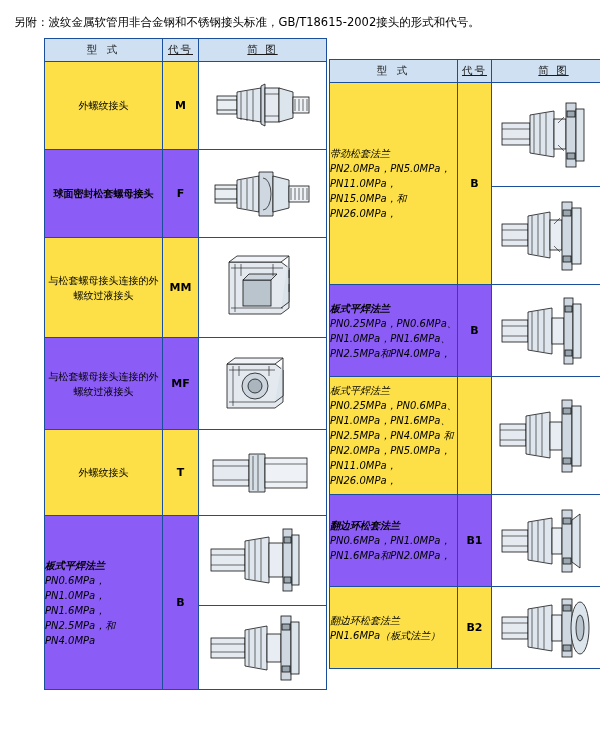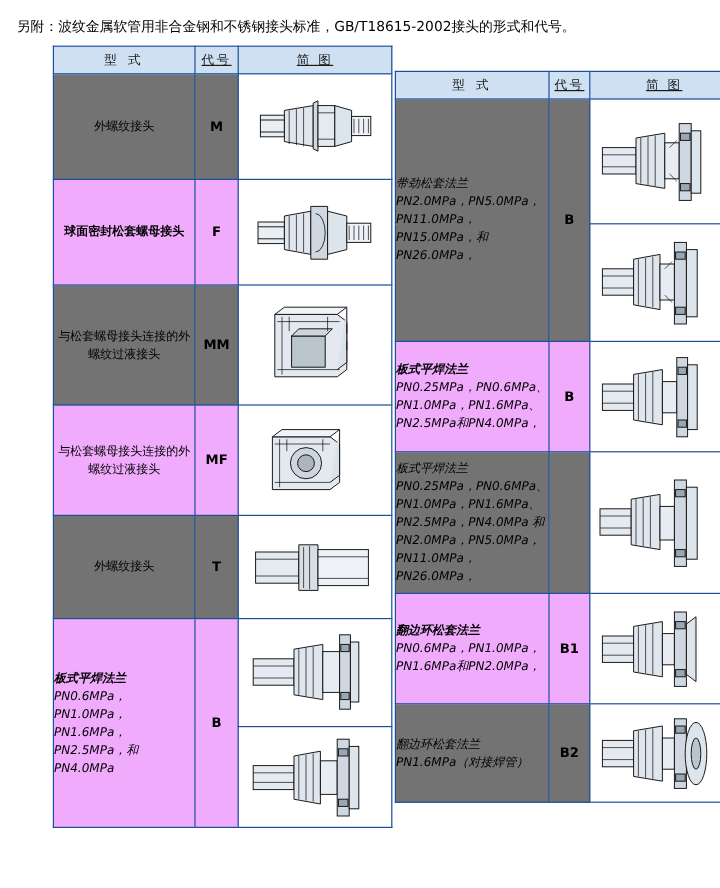--- a/index.html
+++ b/index.html
@@ -78,7 +78,7 @@
     background: #fff;
   }
   .tint { background: #f0abfc; }
-  .plain { background: #737373; }
+  .plain { background: #fde047; }
 
   .title-line { display: block; font-style: italic; }
   .t-bold { font-weight: bold; }

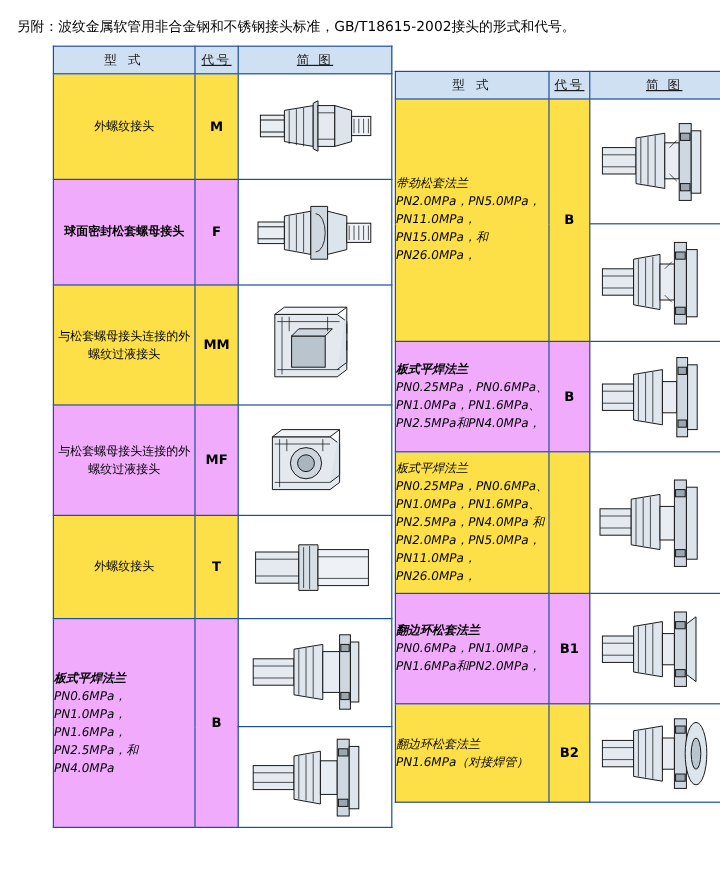--- a/index.html
+++ b/index.html
@@ -77,7 +77,7 @@
     padding: 2px;
     background: #fff;
   }
-  .tint { background: #f0abfc; }
+  .tint { background: #8b5cf6; }
   .plain { background: #fde047; }
 
   .title-line { display: block; font-style: italic; }

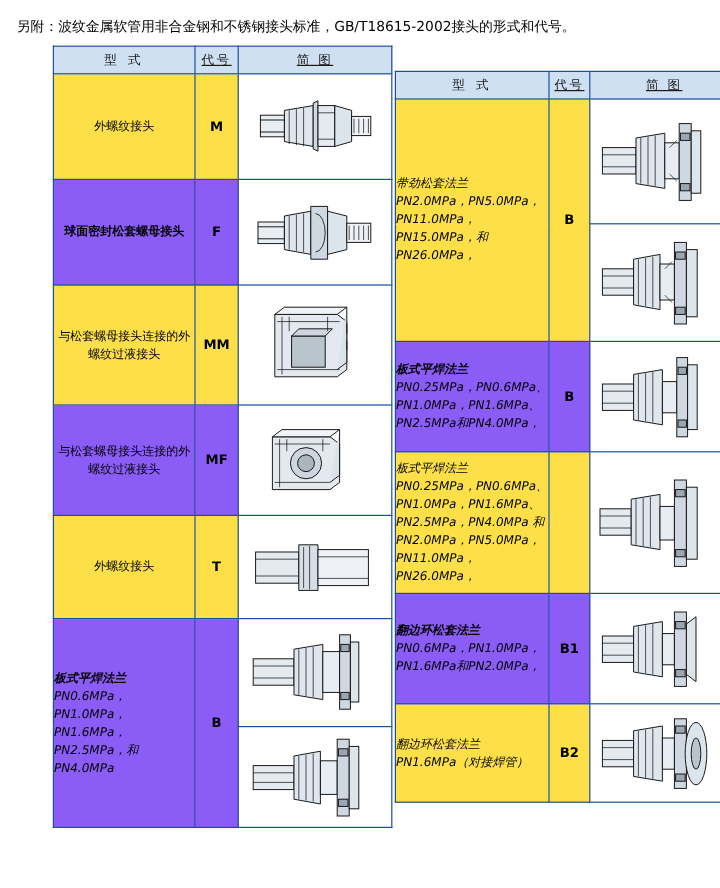--- a/index.html
+++ b/index.html
@@ -375,7 +375,7 @@
         <tr style="height:82px">
           <td class="desc plain">
             <span class="title-line">翻边环松套法兰</span>
-            <span class="title-line">PN1.6MPa（对接焊管）</span>
+            <span class="title-line">PN1.6MPa（板式法兰）</span>
           </td>
           <td class="code plain">B2</td>
           <td class="fig plain">

